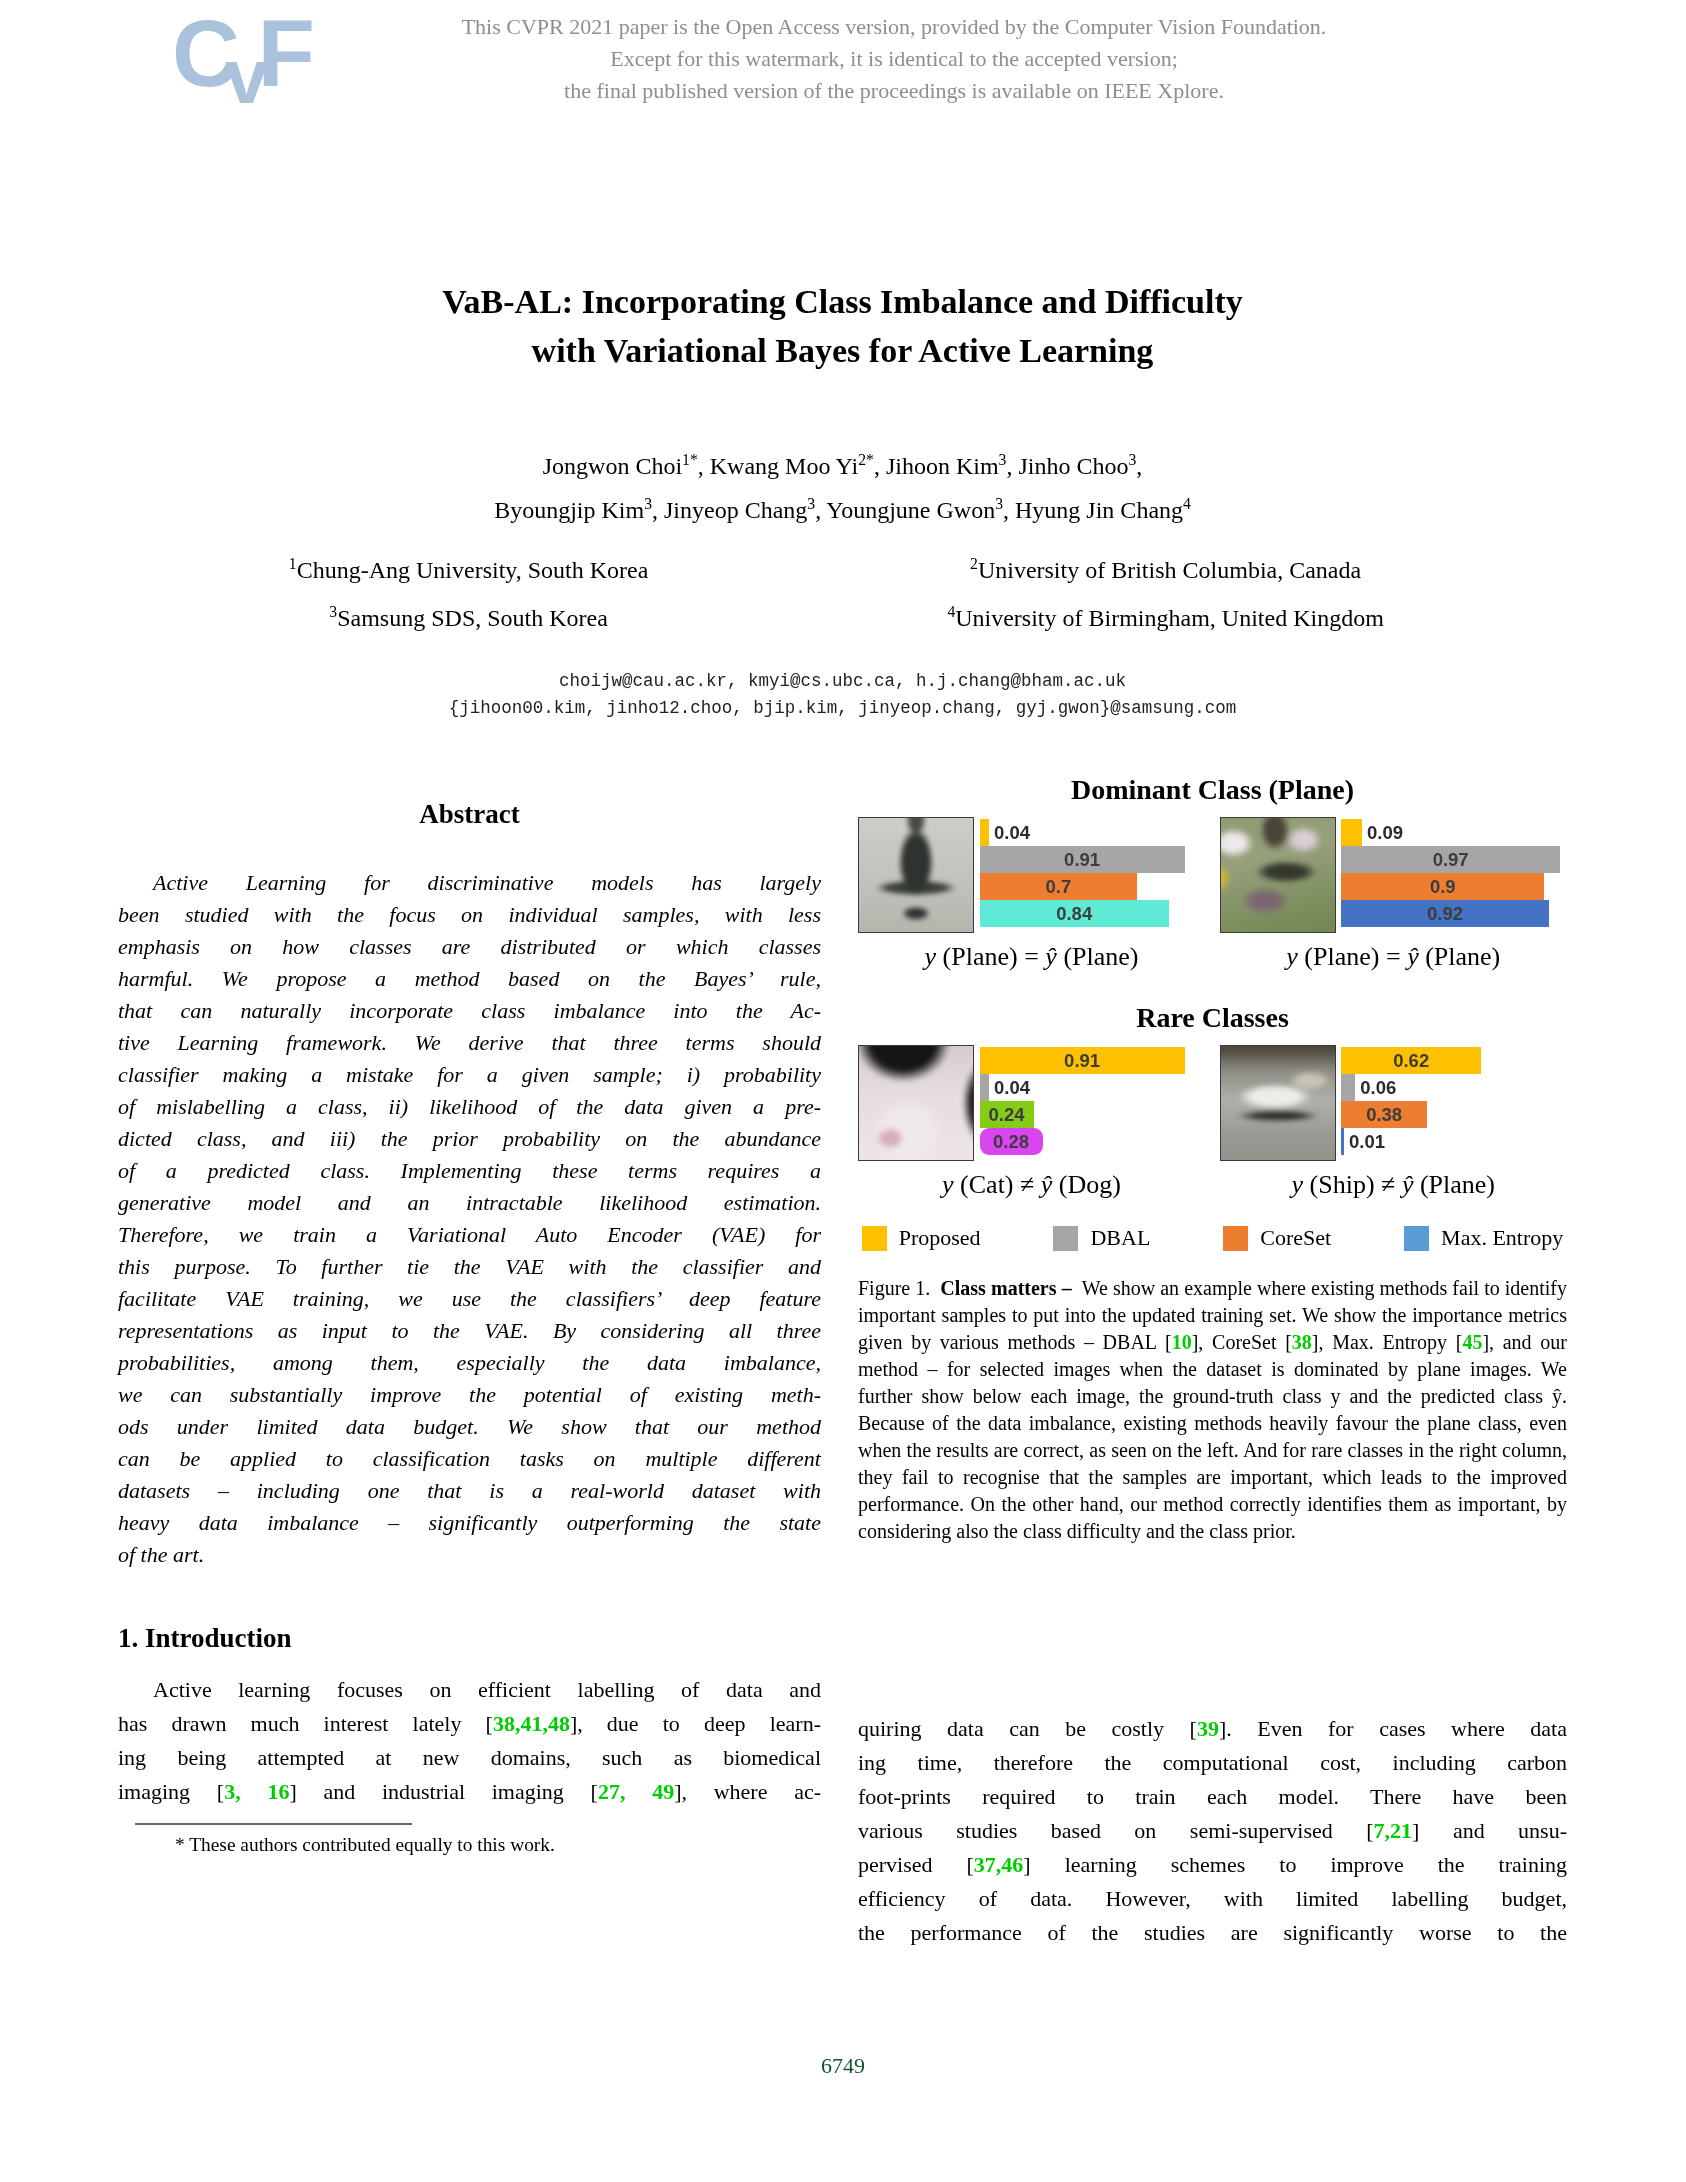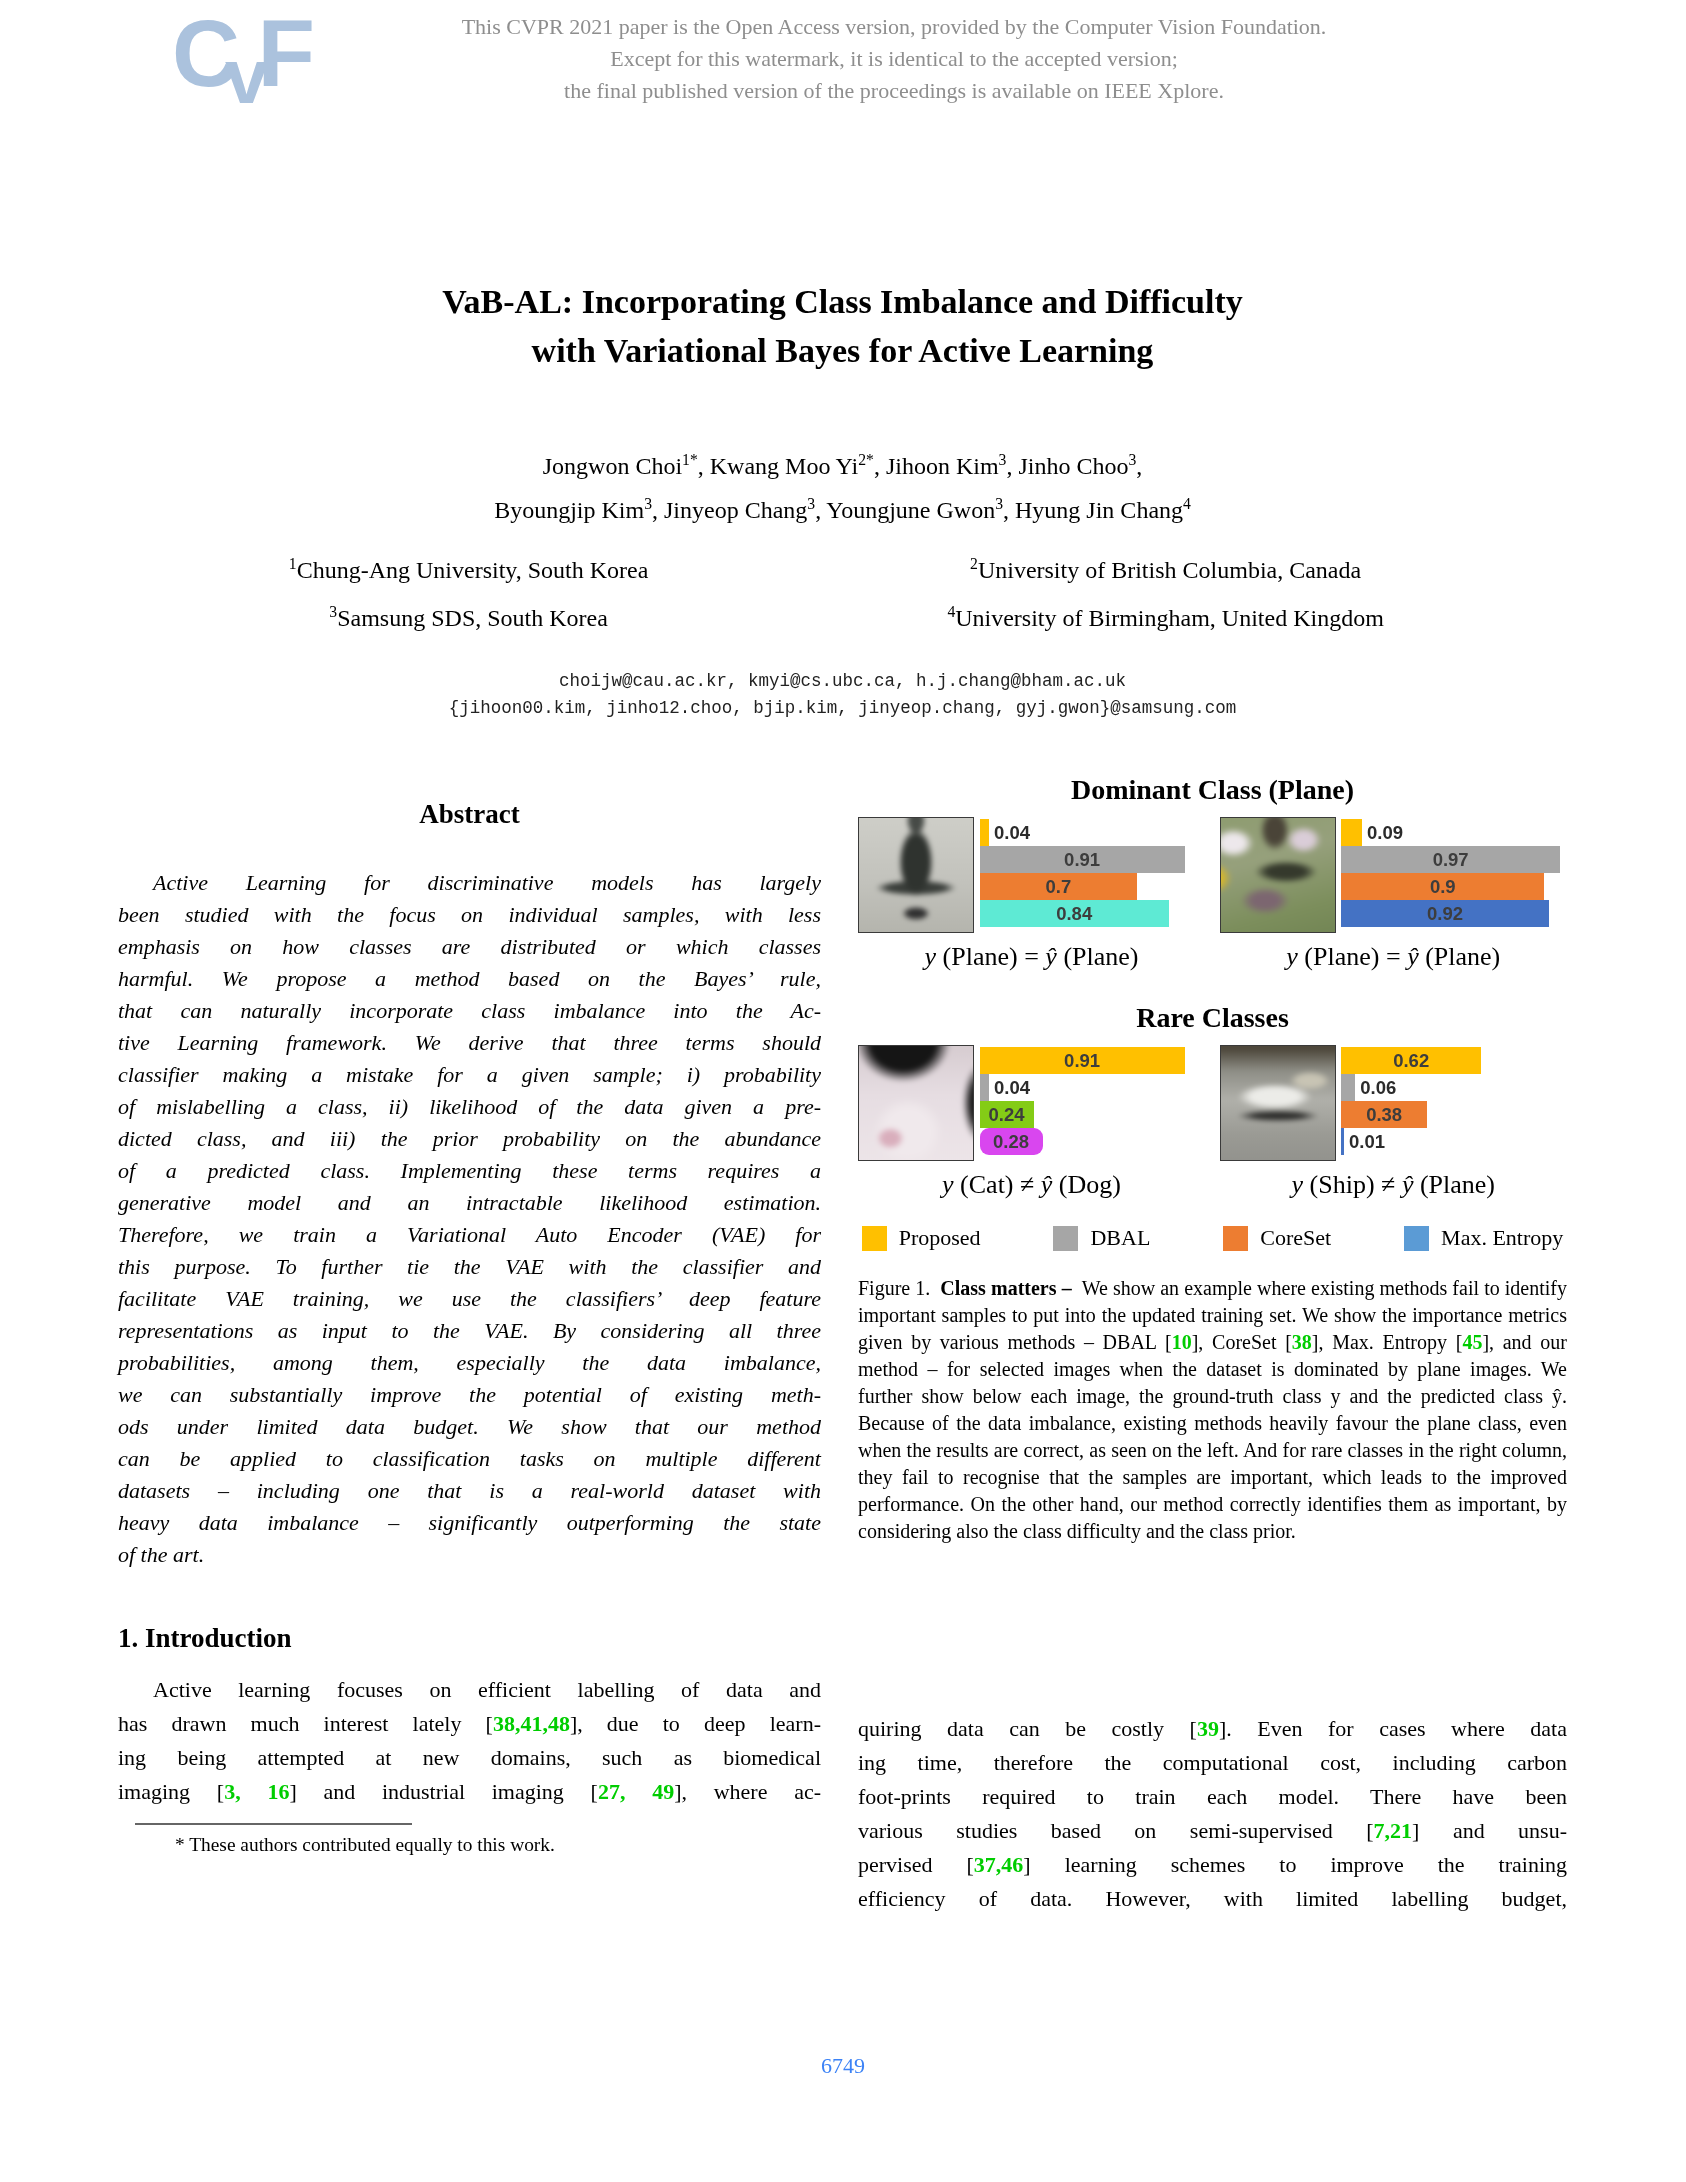--- a/index.html
+++ b/index.html
@@ -324,6 +324,7 @@
       <div class="jline">various studies based on semi-supervised [<span class="cite">7,21</span>] and unsu-</div>
       <div class="jline">pervised [<span class="cite">37,46</span>] learning schemes to improve the training</div>
       <div class="jline">efficiency of data. However, with limited labelling budget,</div>
+      <div class="jline">the performance of the studies are significantly worse to the</div>
     </div>
 
   <div class="pageno">6749</div>

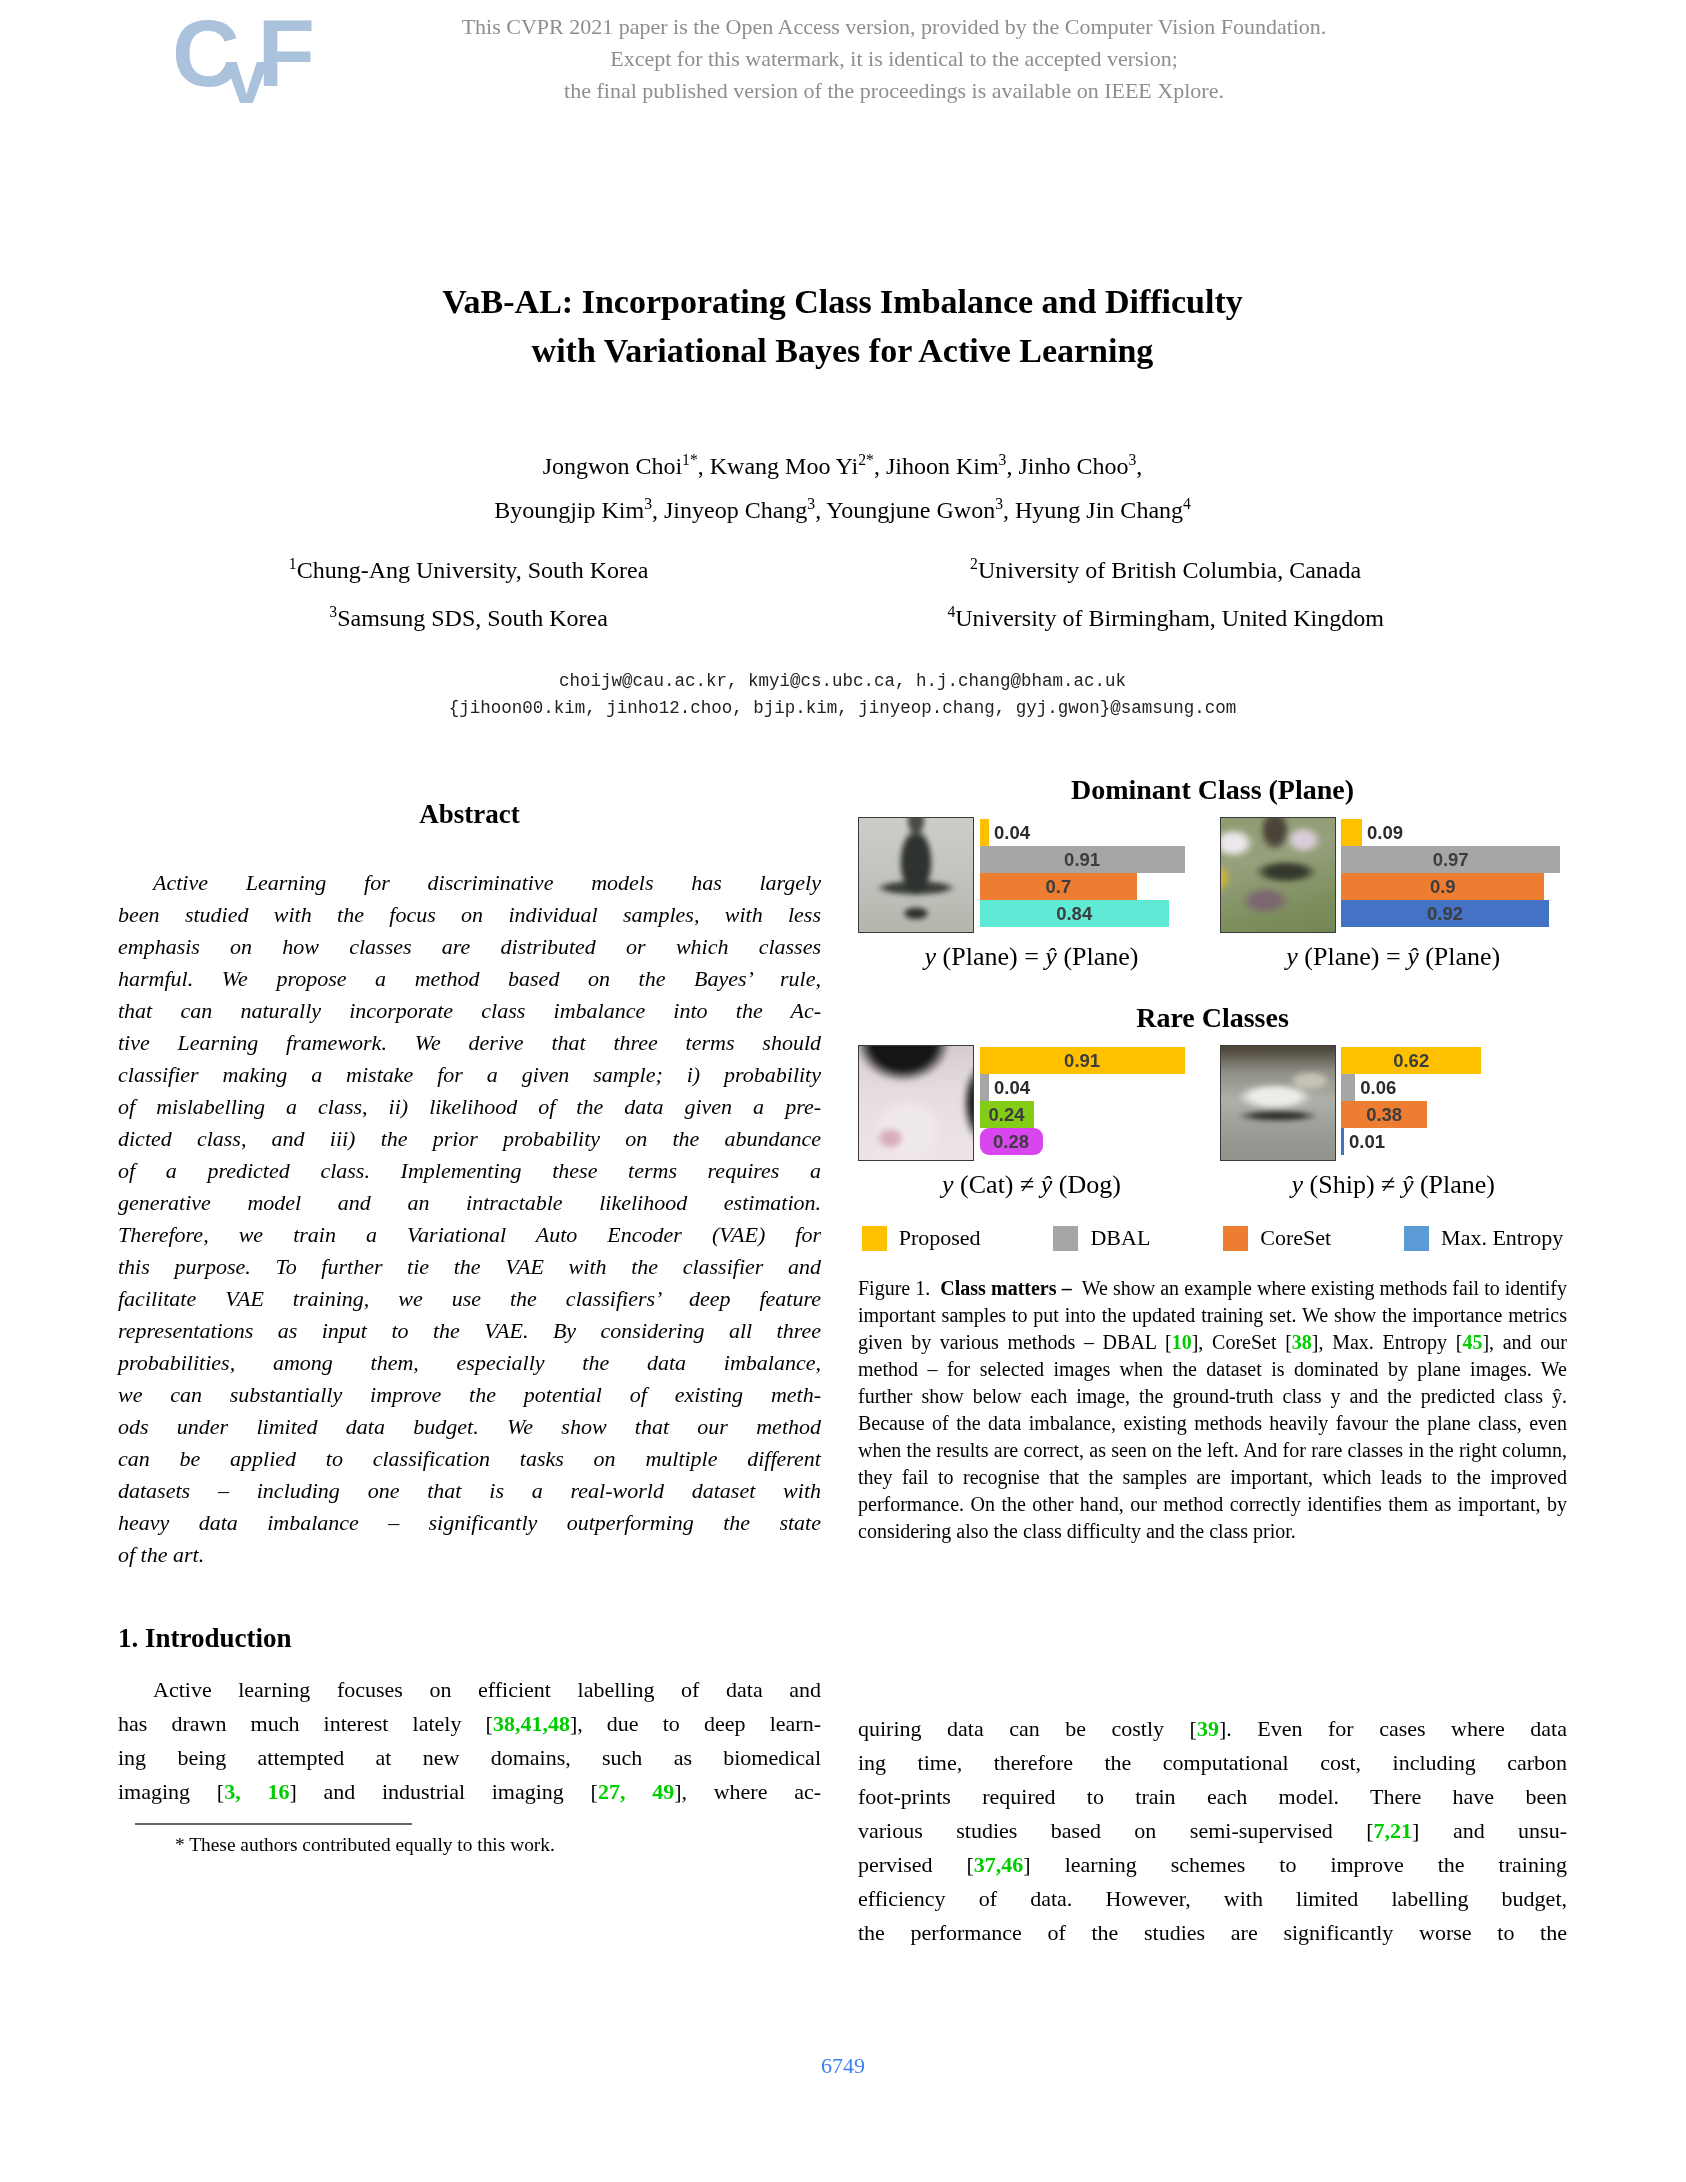--- a/index.html
+++ b/index.html
@@ -66,7 +66,7 @@
   .figcap .b{font-weight:bold;}
 
   .rightpara{position:absolute;left:858px;top:1712px;width:709px;font-size:22px;line-height:34px;}
-  .pageno{position:absolute;top:2053px;left:0;width:1686px;text-align:center;font-size:22px;color:#3b82f6;}
+  .pageno{position:absolute;top:2053px;left:0;width:1686px;text-align:center;font-size:22px;color:#14532d;}
 
   
   .art.plane1{background:

